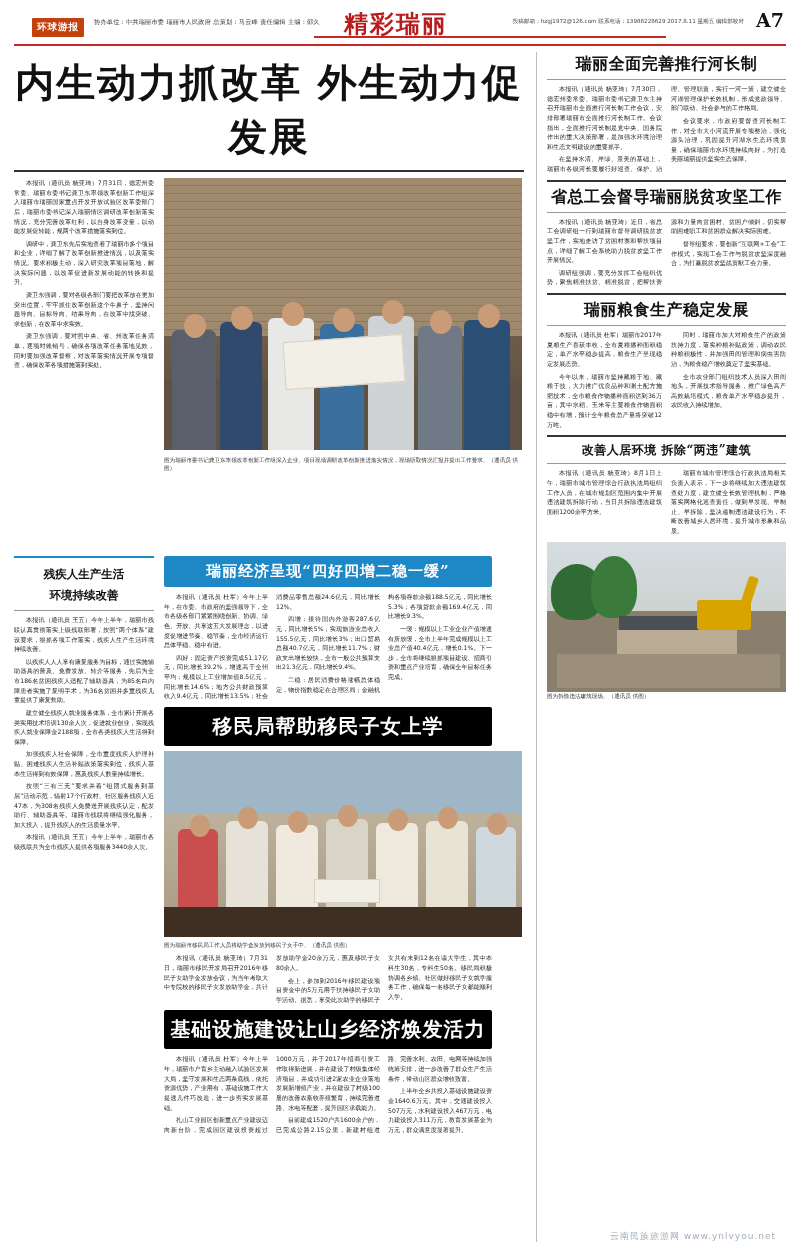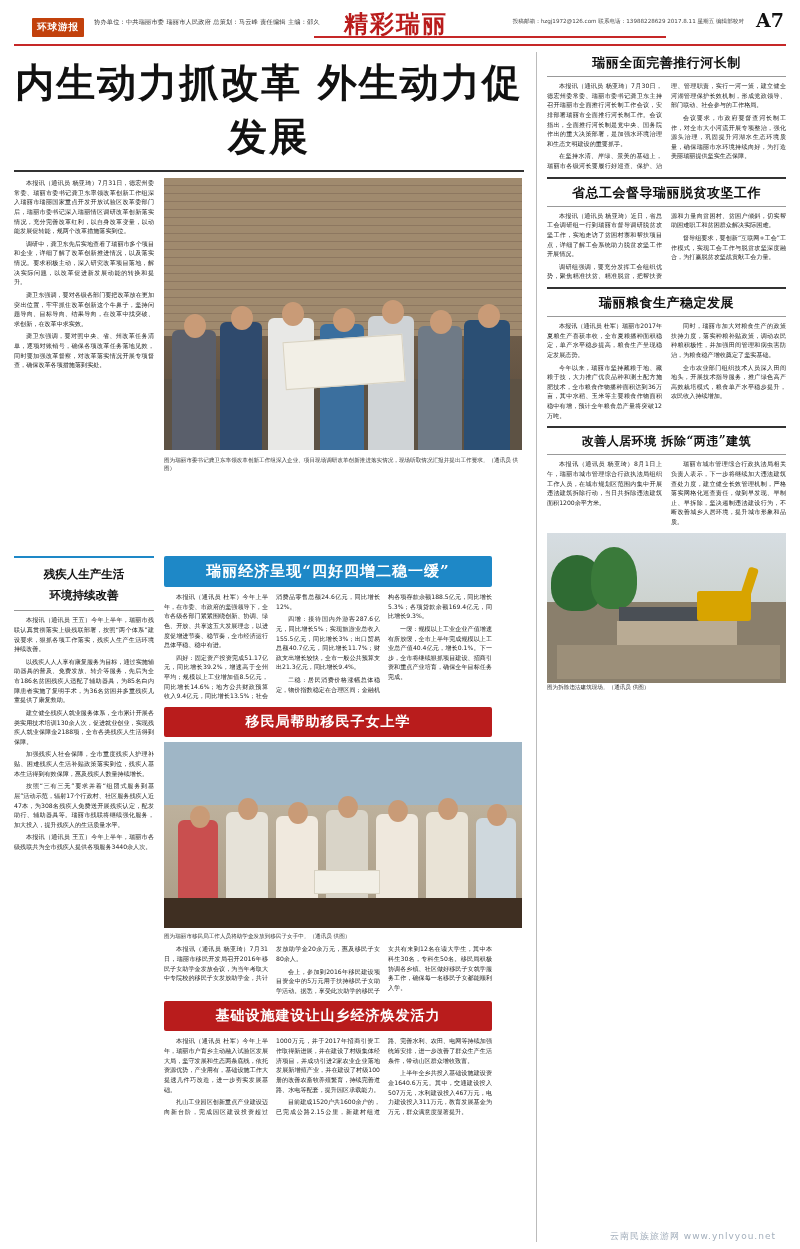--- a/index.html
+++ b/index.html
@@ -99,7 +99,7 @@
   
   .r-title{
     font-family:"DejaVu Serif","Liberation Serif",serif;font-weight:bold;
-    font-size:13px;text-align:center;color:#111;letter-spacing:.5px;margin:2px 0 4px;
+    font-size:16px;text-align:center;color:#111;letter-spacing:.5px;margin:2px 0 4px;
   }
   .r-title.sm{font-size:12px;}
   .r-rule{border-top:1px solid #888;margin:5px 0 4px;}

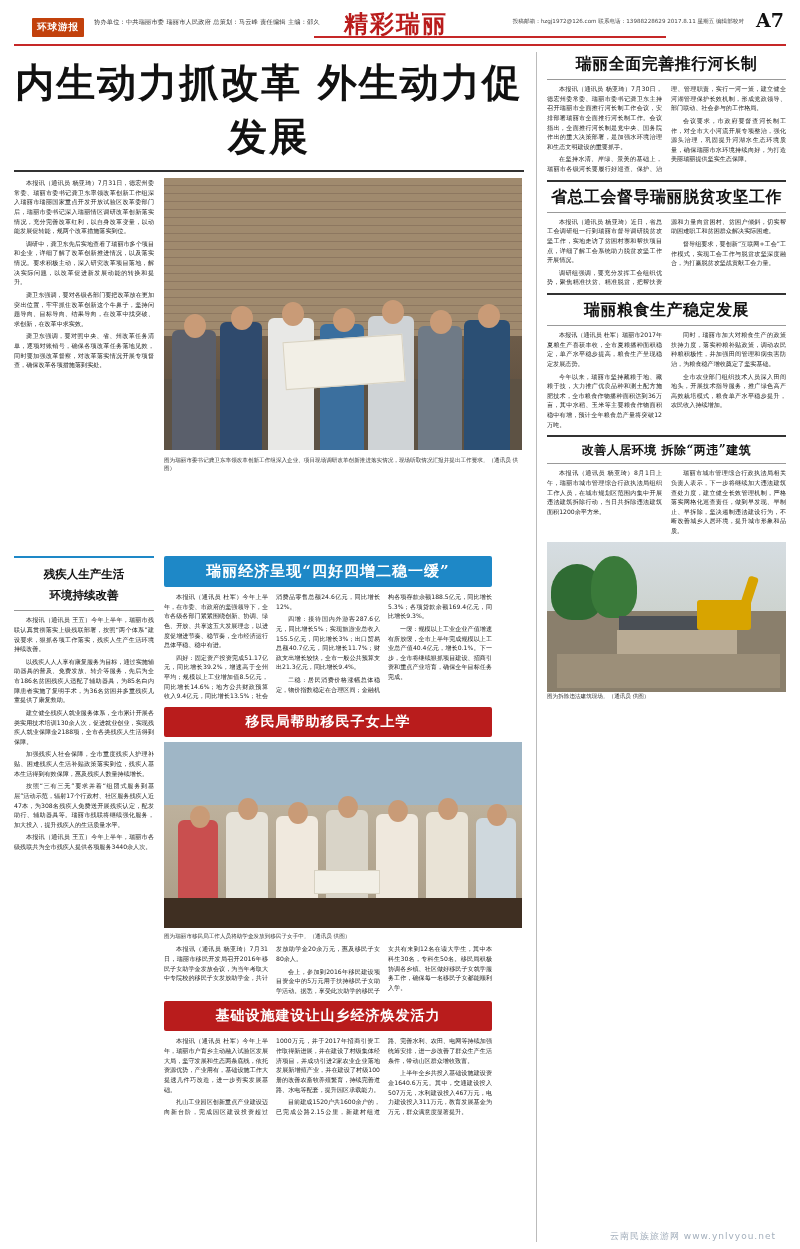--- a/index.html
+++ b/index.html
@@ -82,7 +82,7 @@
     letter-spacing:1px;margin:4px 0 5px 0;
   }
   .sec-title.band2{
-    background:#b91c1c;color:#fff;font-size:14px;padding:6px 4px;border-radius:2px;
+    background:#000000;color:#fff;font-size:20px;padding:6px 4px;border-radius:2px;
     letter-spacing:1px;margin:6px 0 5px 0;
   }
   .hr-thin{border-top:1px solid #999;margin:3px 0 4px;}

